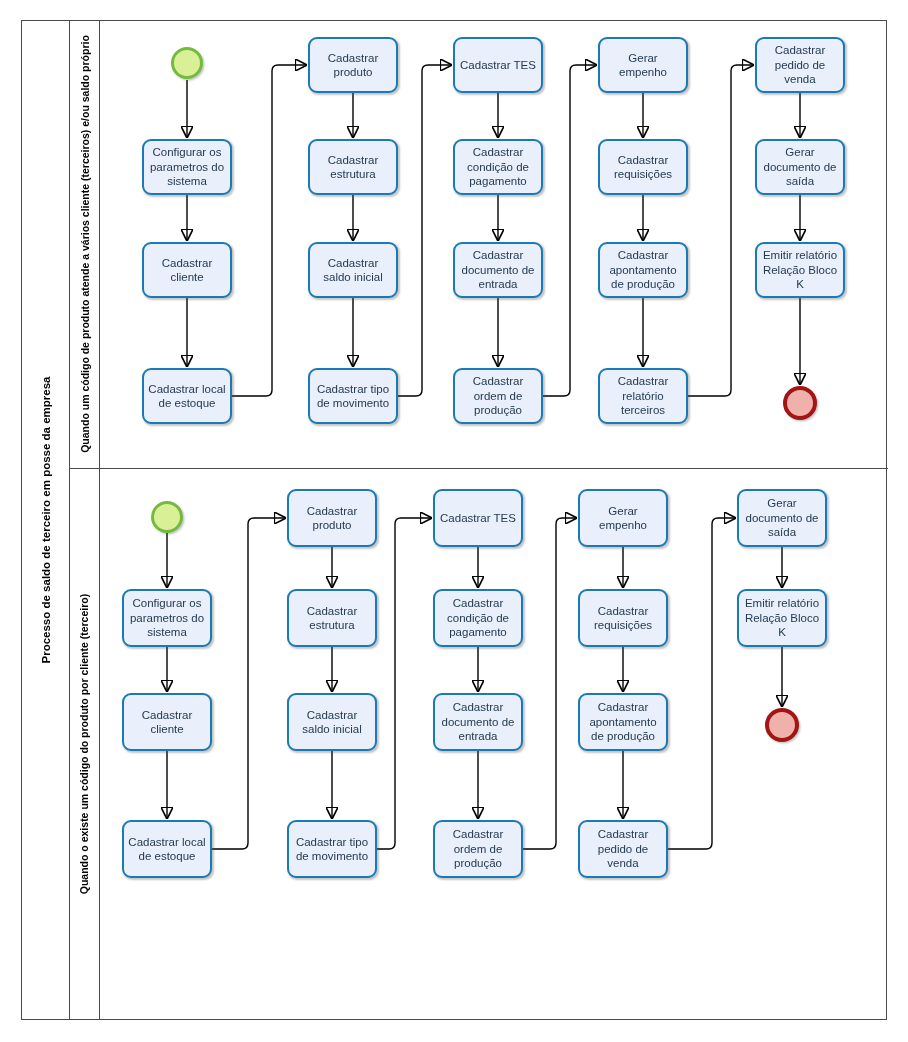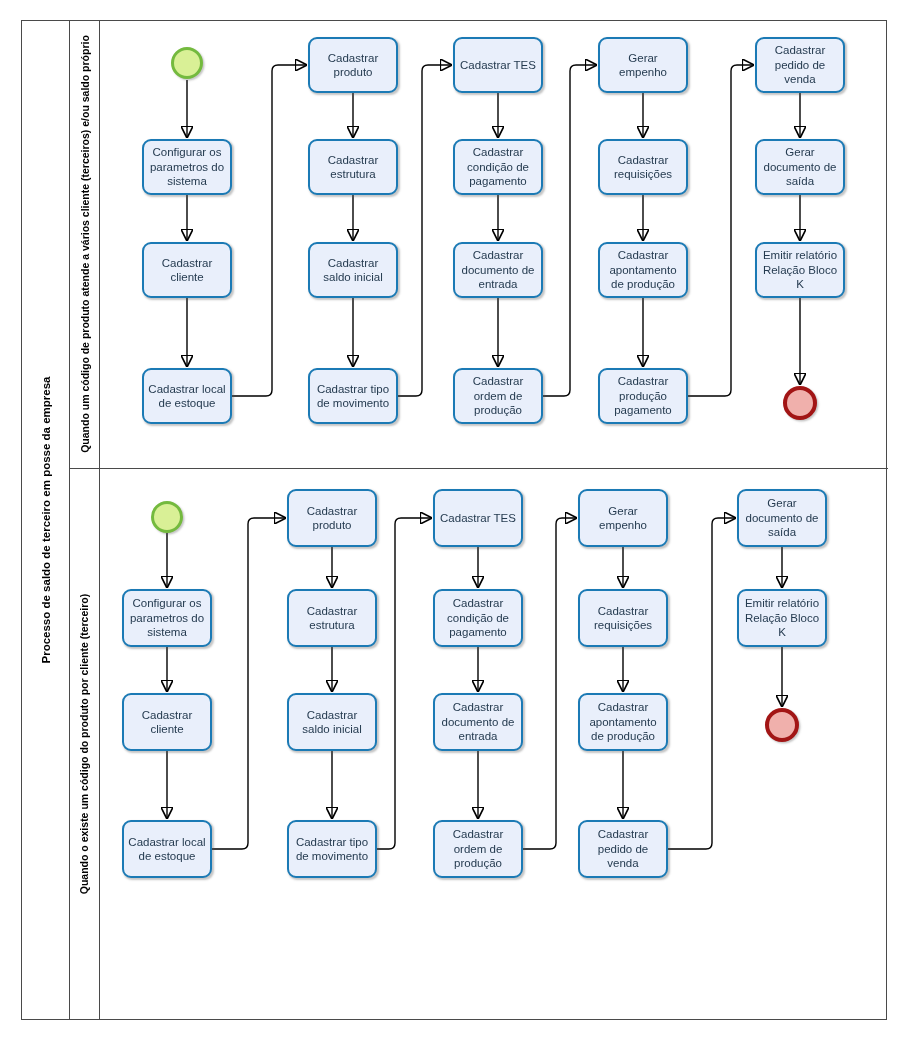--- a/index.html
+++ b/index.html
@@ -148,7 +148,7 @@
   <div class="task h56" style="left:598px;top:37px;">Gerar empenho</div>
   <div class="task h56" style="left:598px;top:139px;">Cadastrar requisições</div>
   <div class="task h56" style="left:598px;top:242px;">Cadastrar apontamento de produção</div>
-  <div class="task h56" style="left:598px;top:368px;">Cadastrar produção pagamento</div>
+  <div class="task h56" style="left:598px;top:368px;">Cadastrar relatório terceiros</div>
   <div class="task h56" style="left:755px;top:37px;">Cadastrar pedido de venda</div>
   <div class="task h56" style="left:755px;top:139px;">Gerar documento de saída</div>
   <div class="task h56" style="left:755px;top:242px;">Emitir relatório Relação Bloco K</div>

